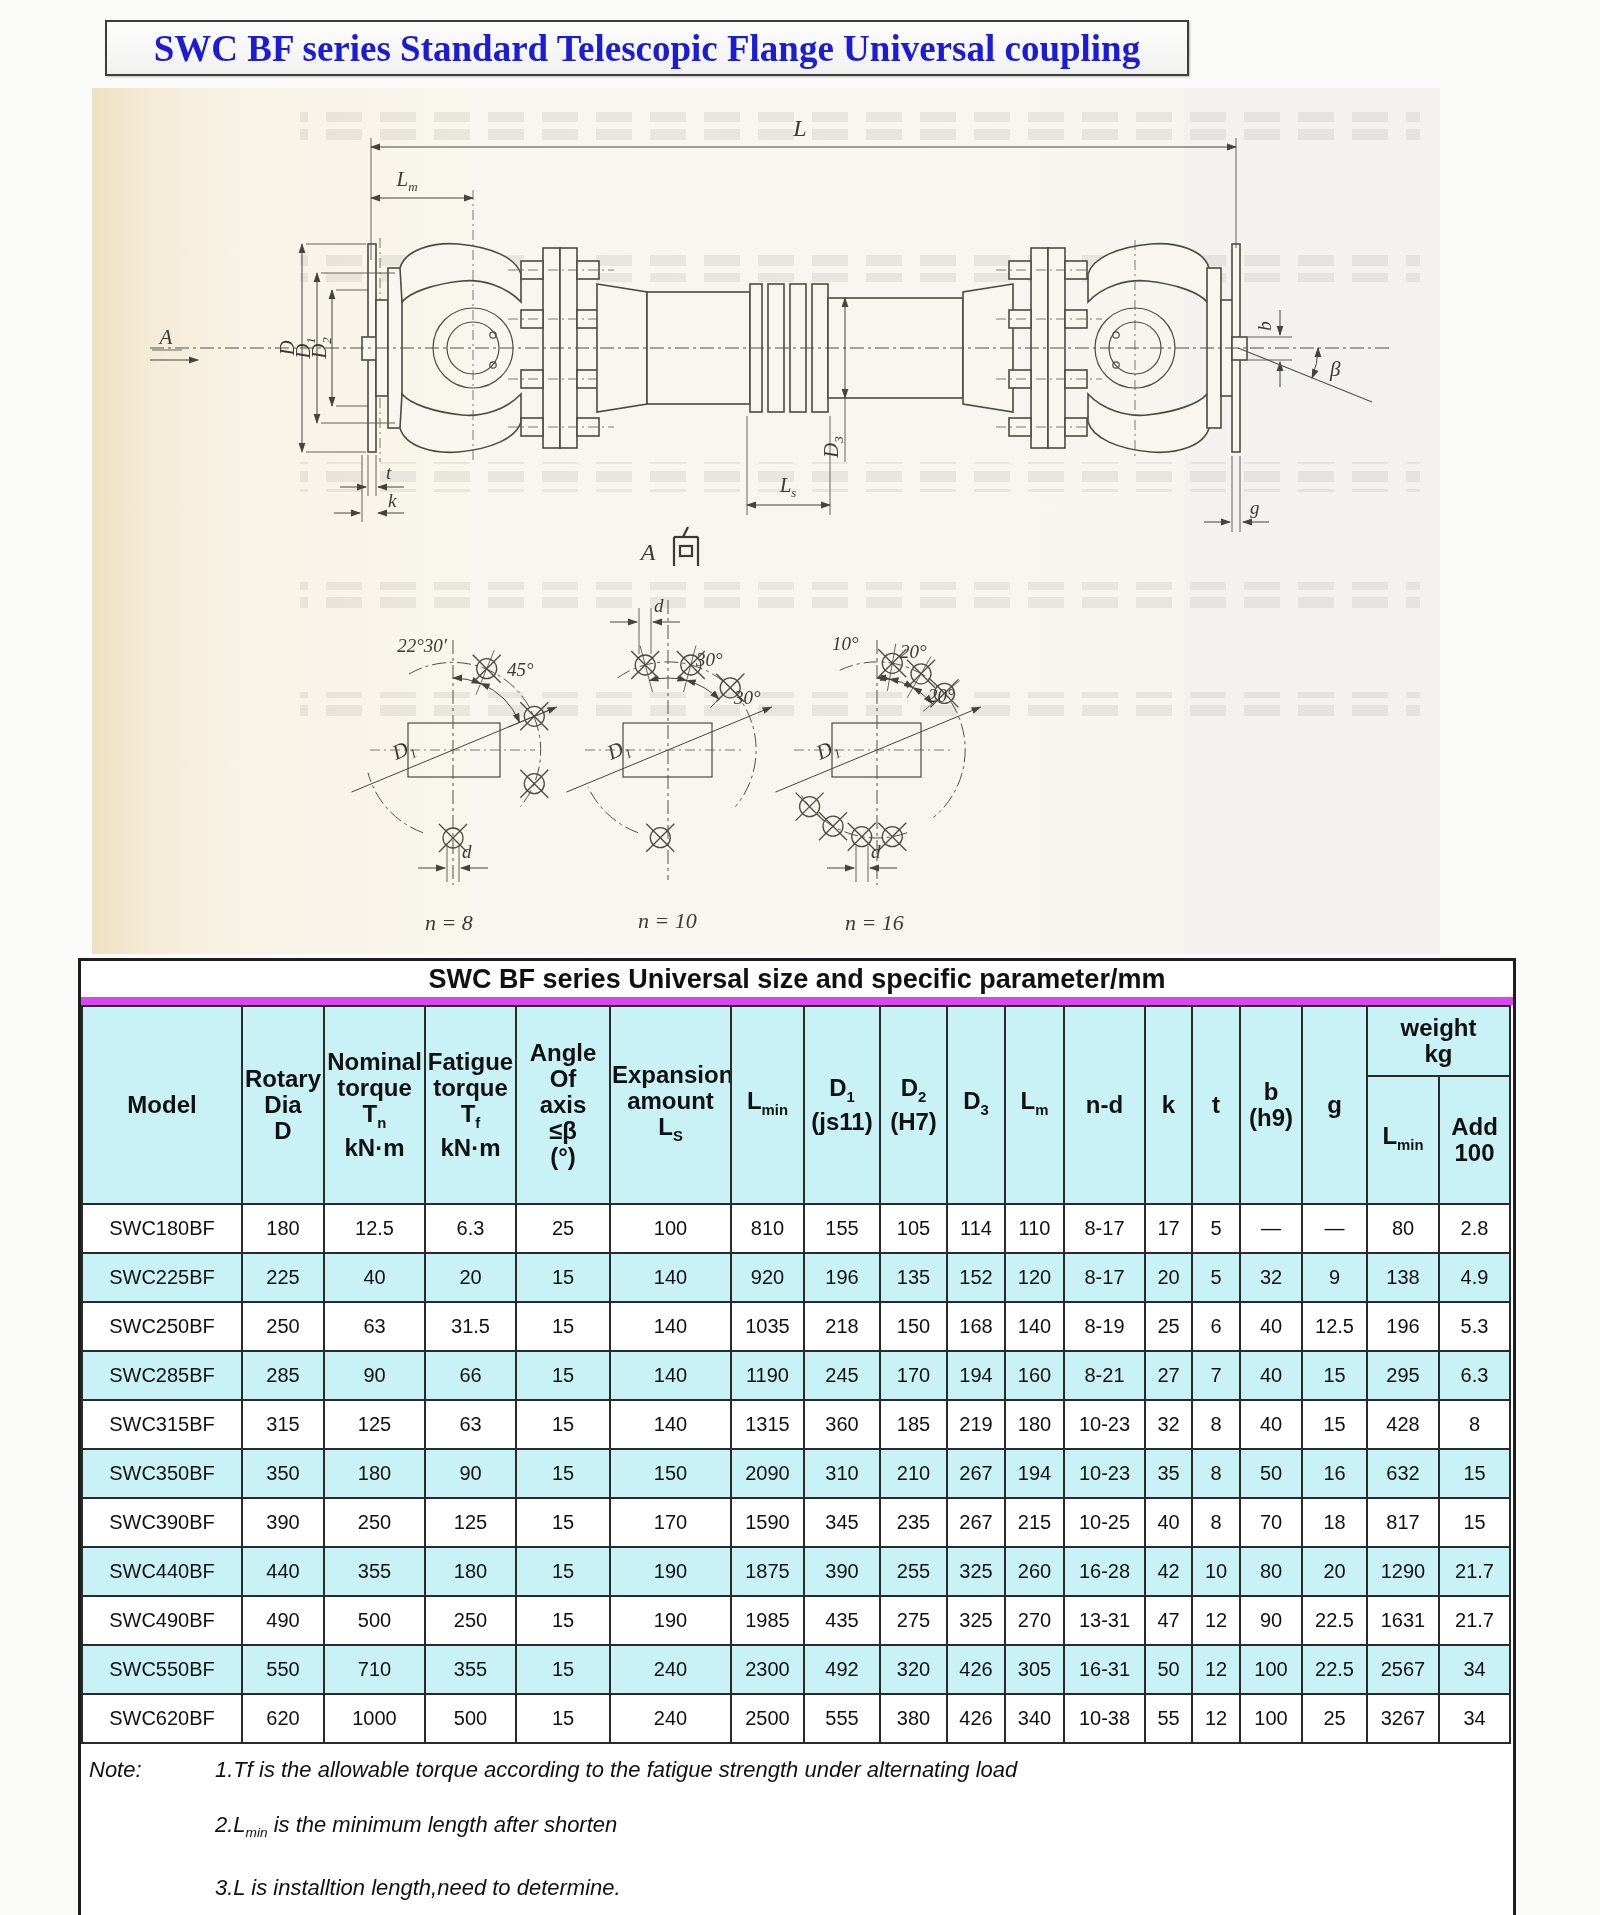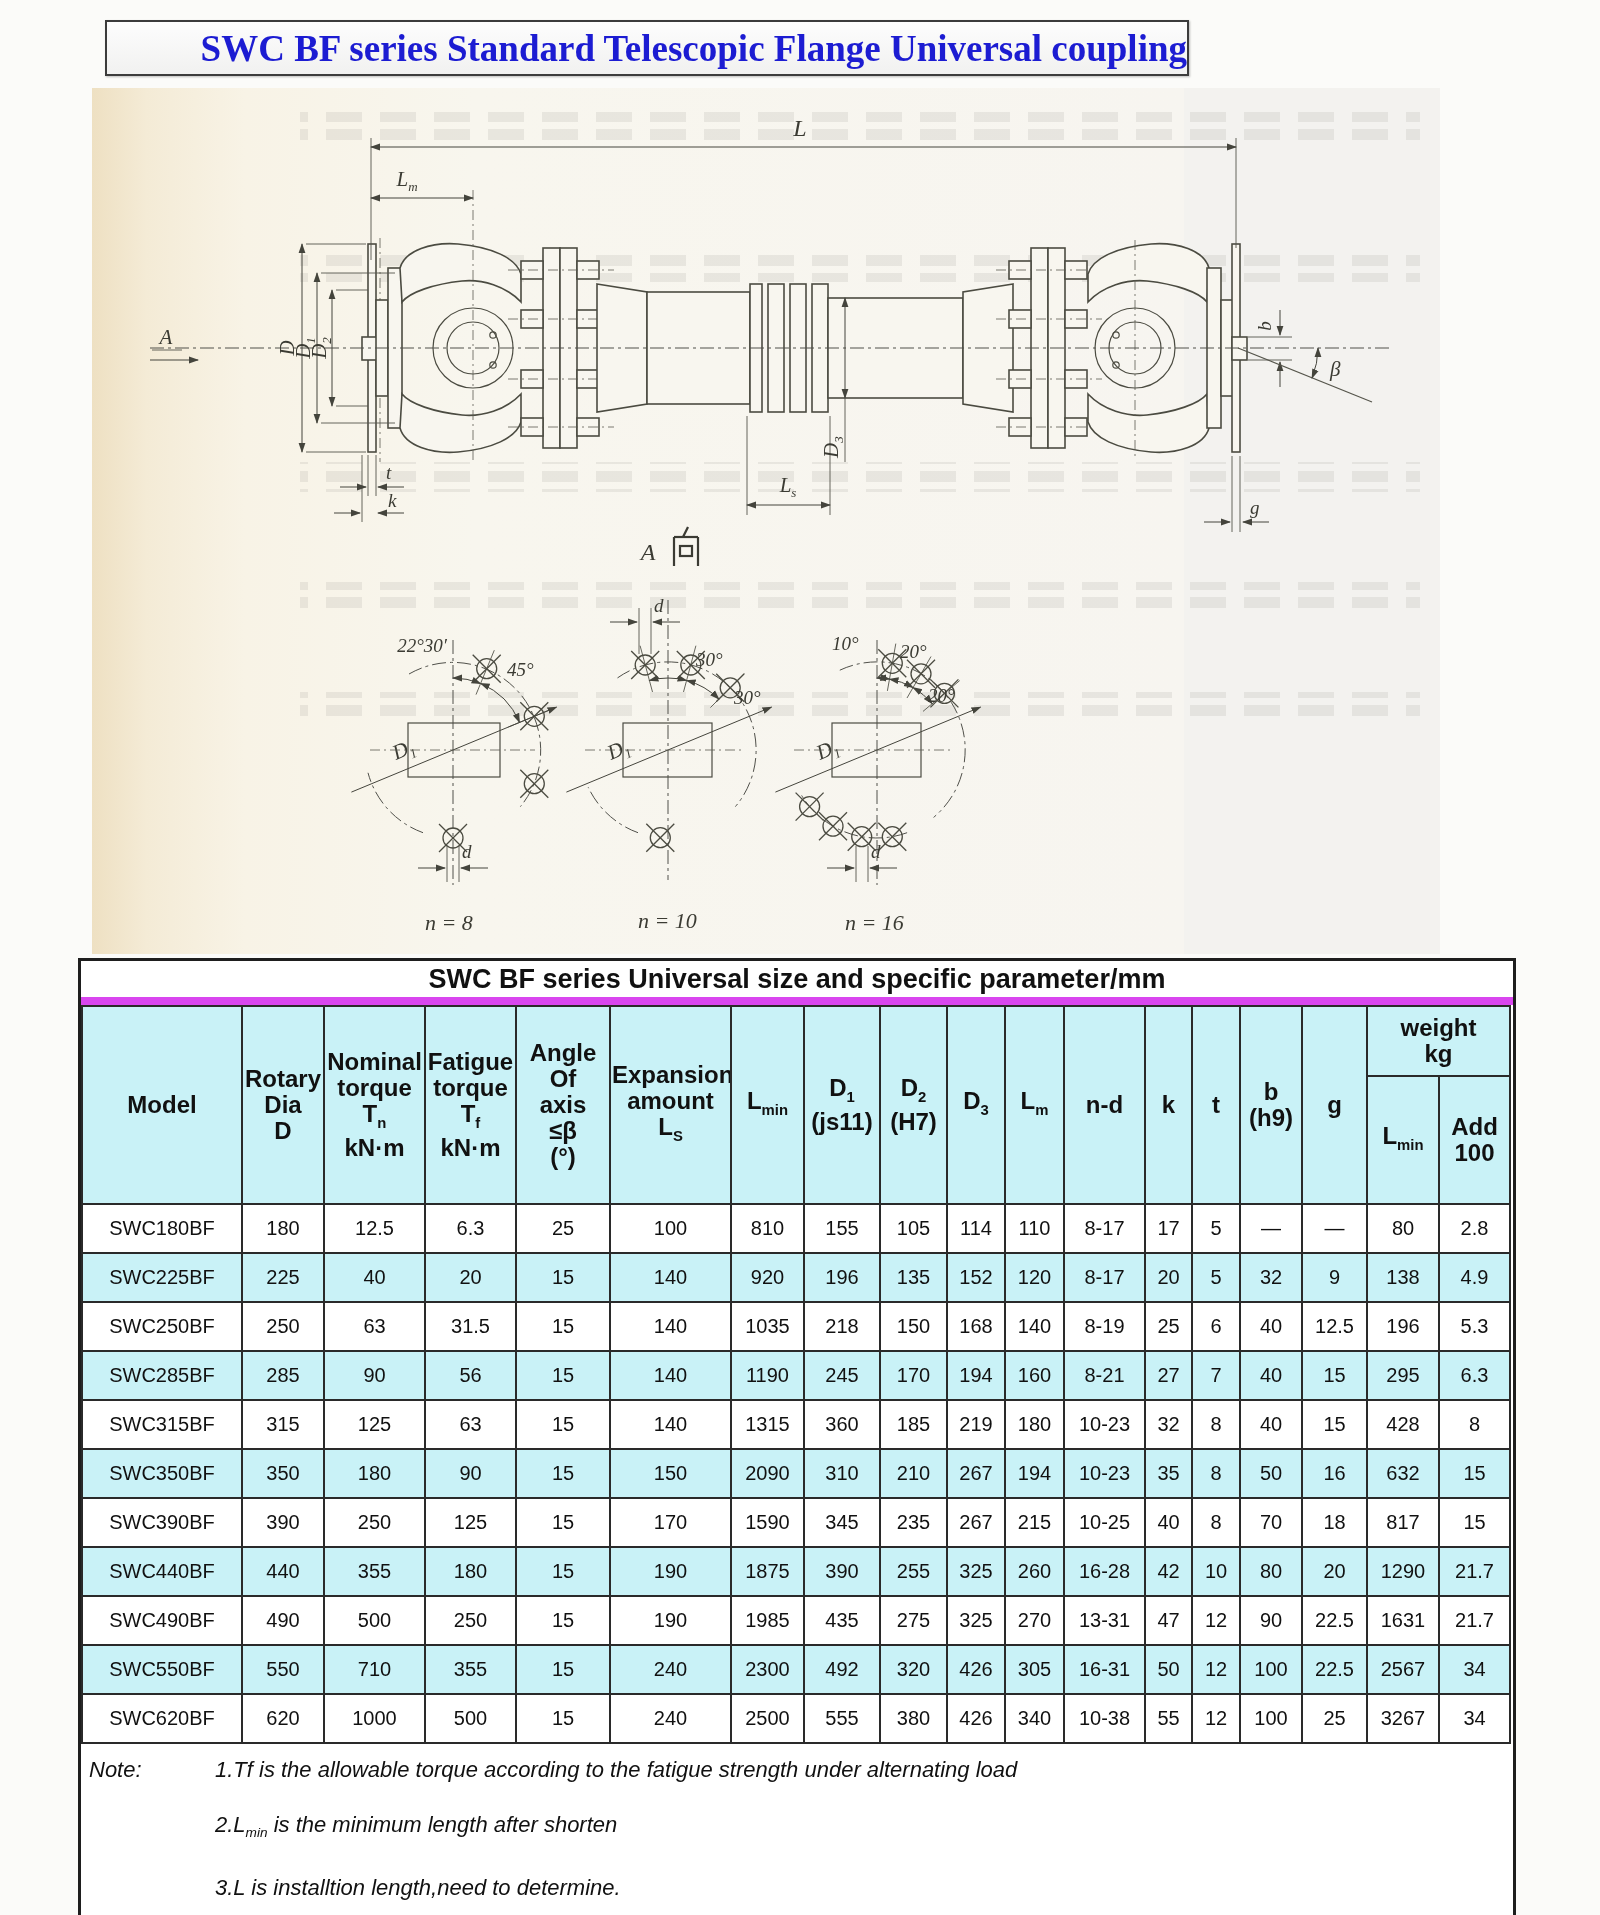--- a/index.html
+++ b/index.html
@@ -8,7 +8,7 @@
   
   .title-box{position:absolute;left:105px;top:20px;width:1080px;height:52px;
      border:2px solid #3c3c3c;background:linear-gradient(#fdfdfd,#f1f1f0);
-     box-shadow:1px 1px 2px rgba(0,0,0,.25);display:flex;align-items:center;justify-content:flex-end;}
+     box-shadow:1px 1px 2px rgba(0,0,0,.25);display:flex;align-items:center;justify-content:center;}
   .title-box span{font-family:"Liberation Serif","DejaVu Serif",serif;font-weight:bold;
      font-size:37px;color:#1c1cd2;white-space:nowrap;}
   

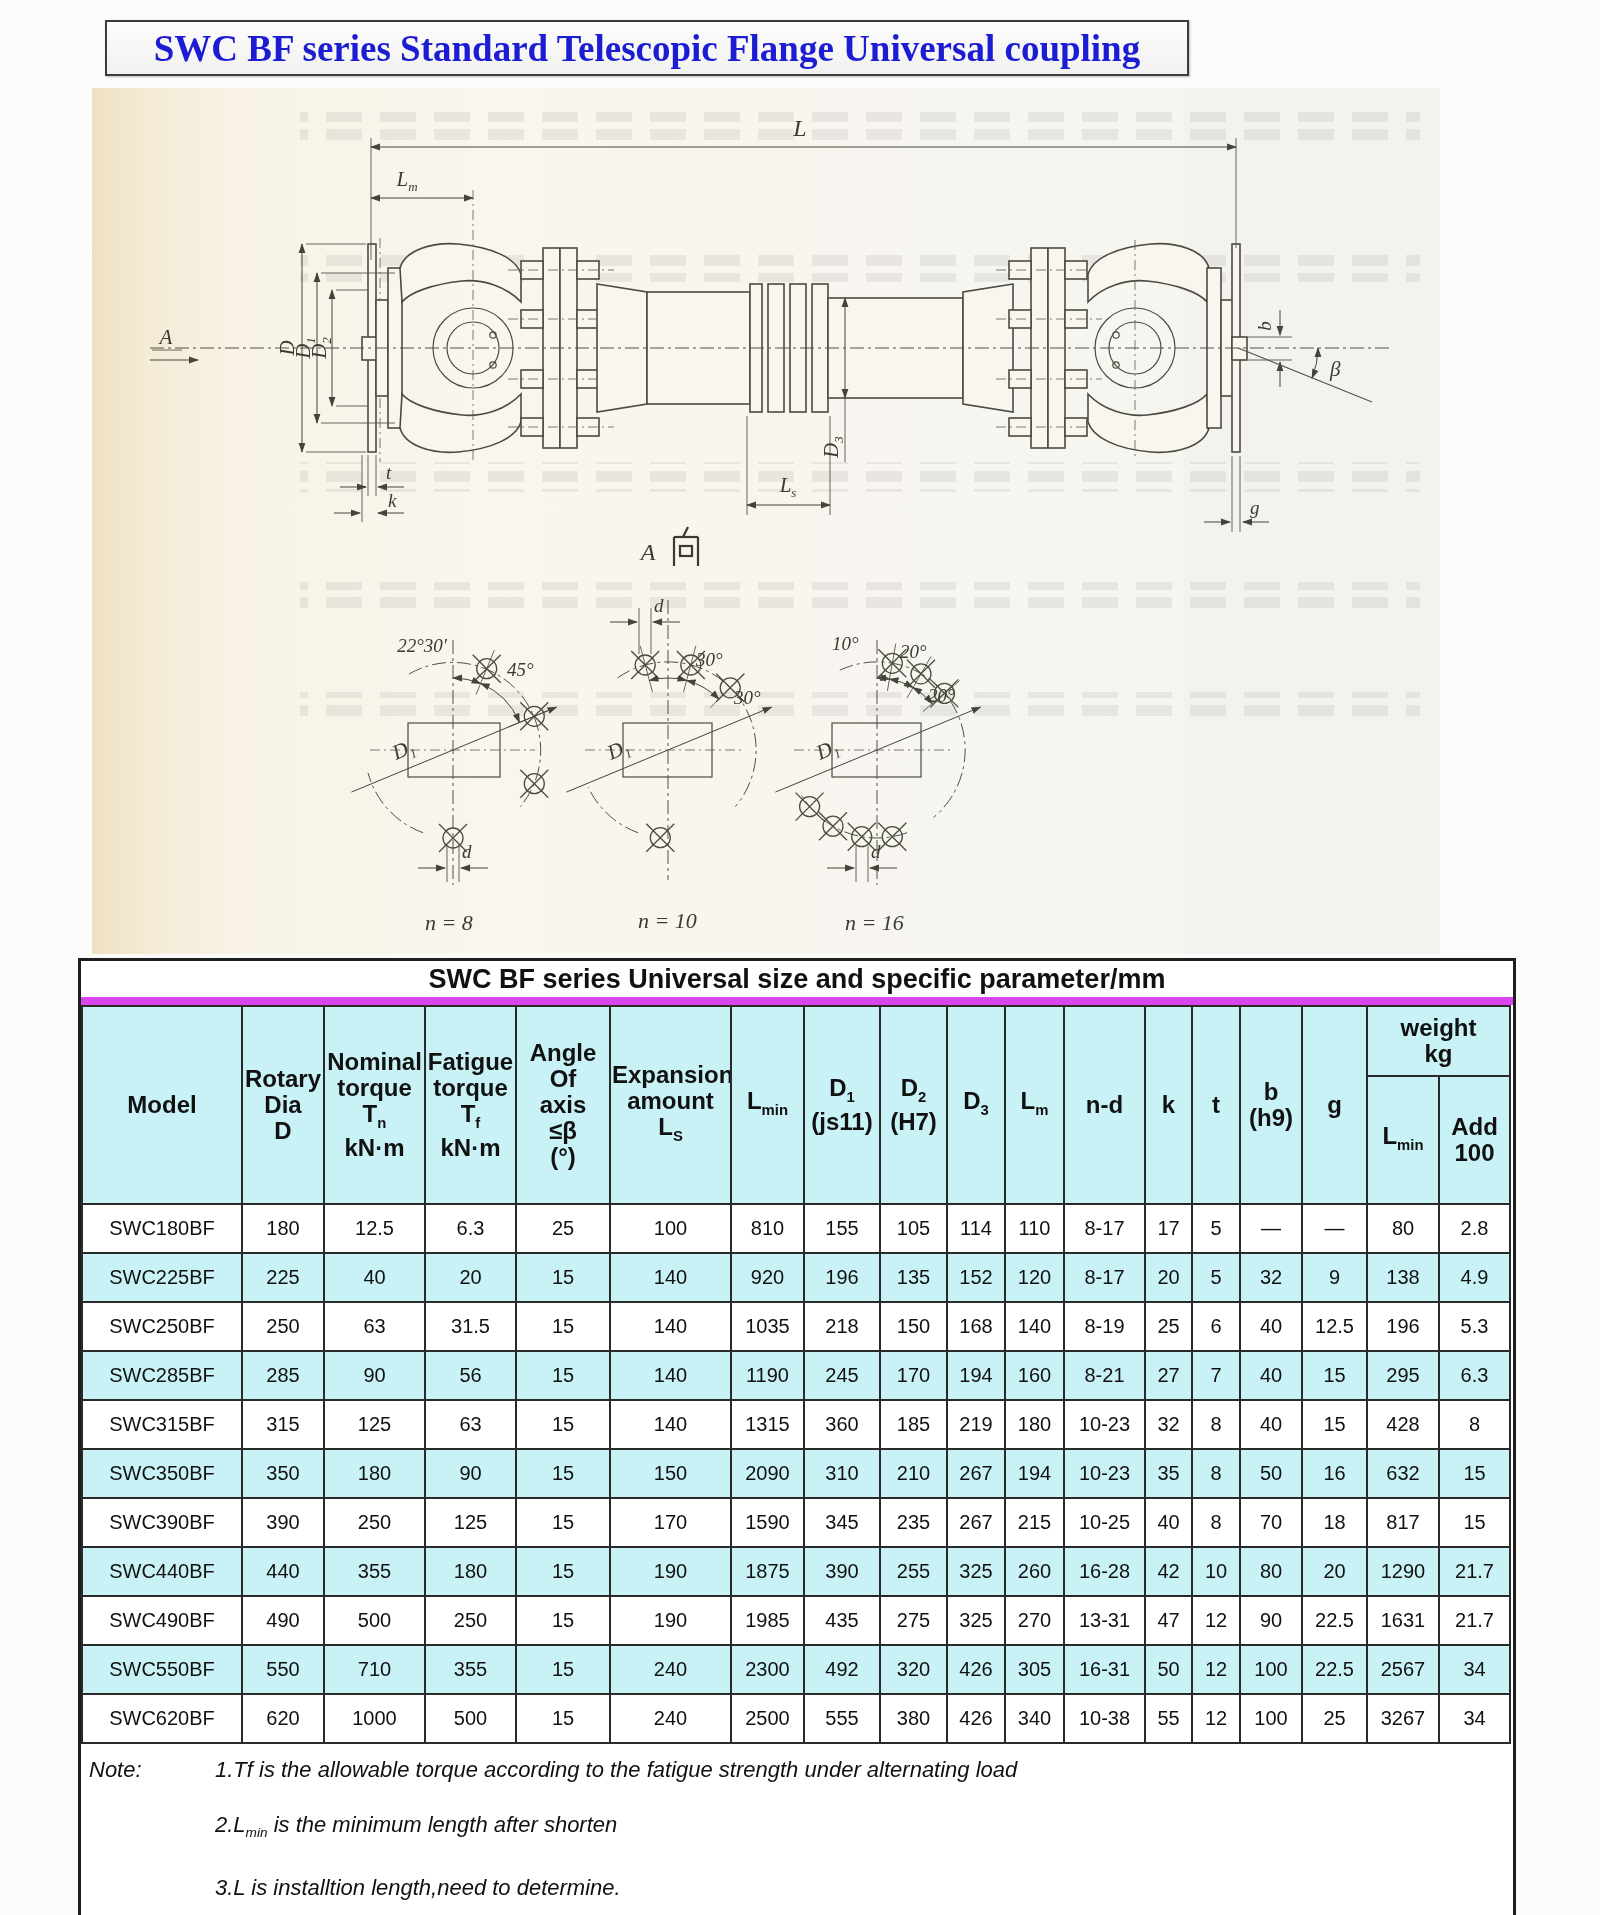--- a/index.html
+++ b/index.html
@@ -429,7 +429,7 @@
           <td>SWC285BF</td>
           <td>285</td>
           <td>90</td>
-          <td>56</td>
+          <td>66</td>
           <td>15</td>
           <td>140</td>
           <td>1190</td>

